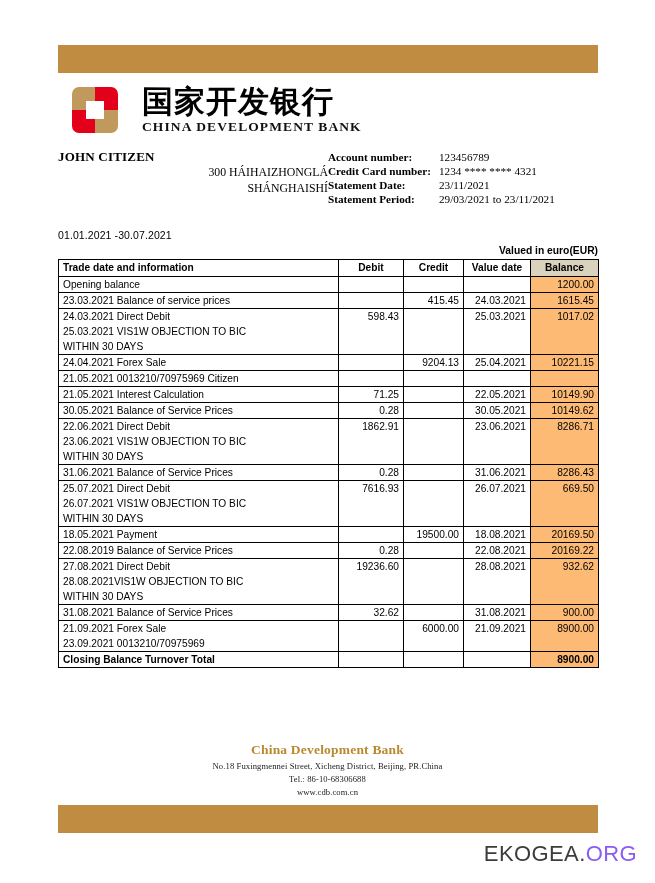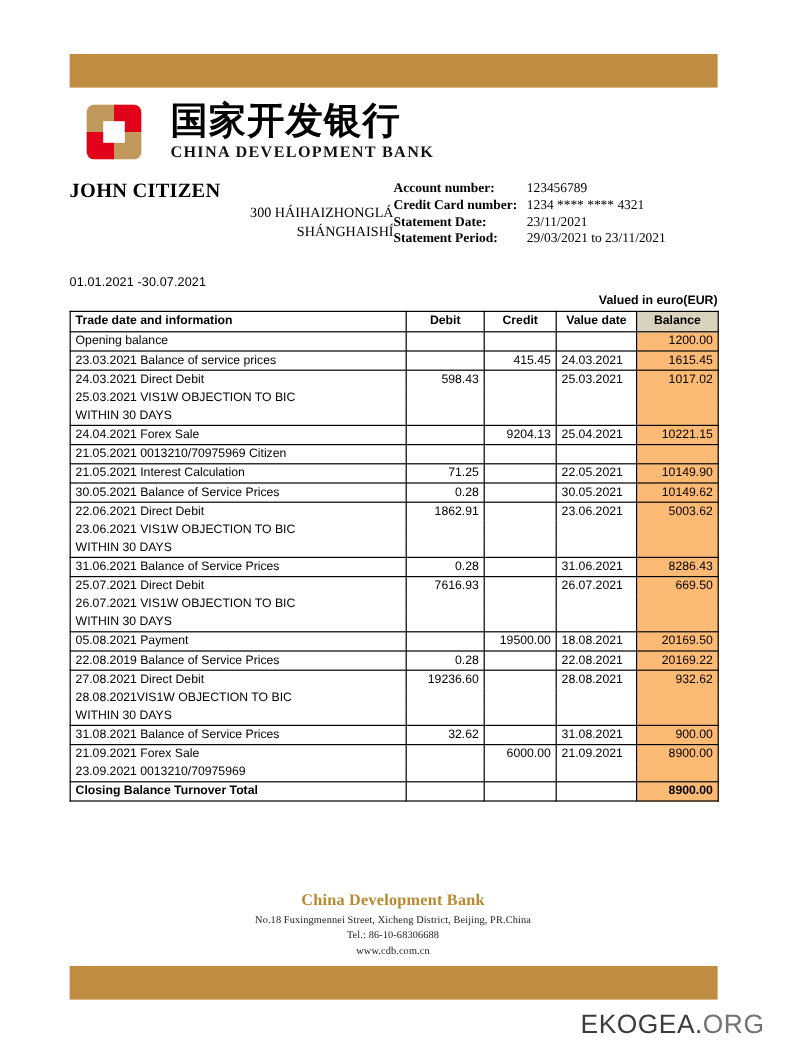--- a/index.html
+++ b/index.html
@@ -96,7 +96,7 @@
     line-height: 1.32;
   }
   .addr .name {
-    font-size: 17px;
+    font-size: 13px;
     font-weight: 700;
     letter-spacing: .2px;
     display: block;

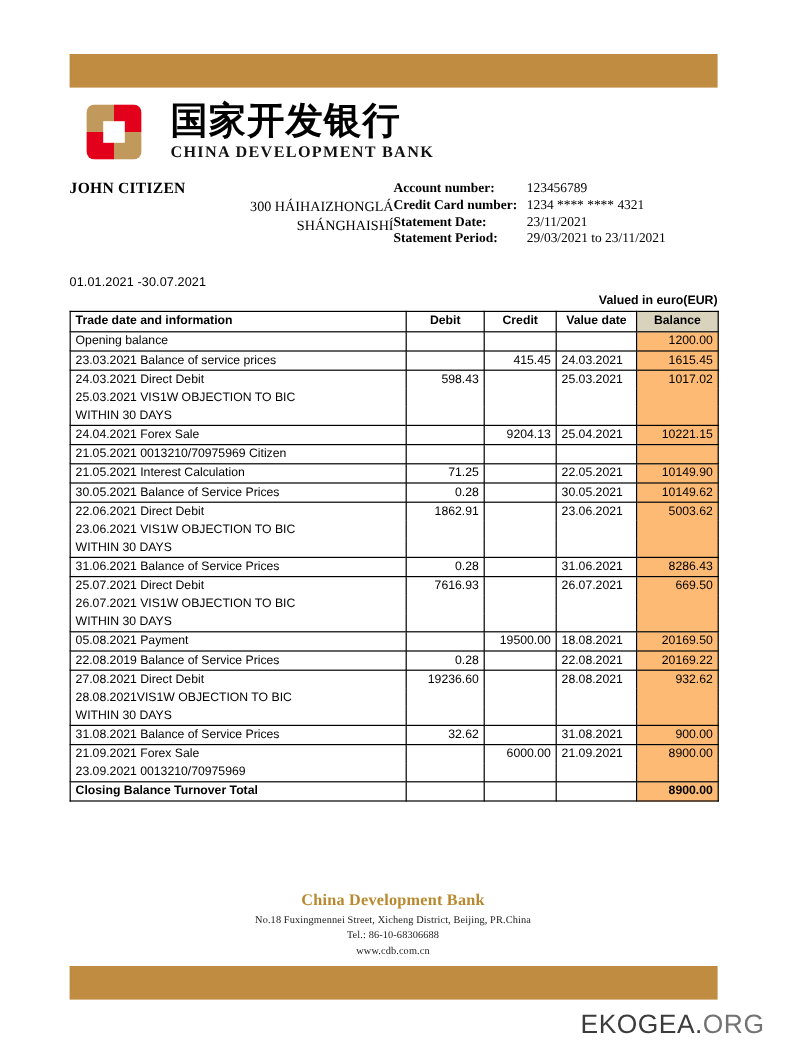--- a/index.html
+++ b/index.html
@@ -170,7 +170,7 @@
   table.stmt thead th.info { text-align: left; }
   td.info { text-align: left; }
   td.num  { text-align: right; }
-  td.vdate{ text-align: left; }
+  td.vdate{ text-align: right; }
   td.bal  { text-align: right; background: #fdba74; }
   th.bal  { background: #d9d2bd; }
   tr.total td { font-weight: 700; margin-top: 22px; }

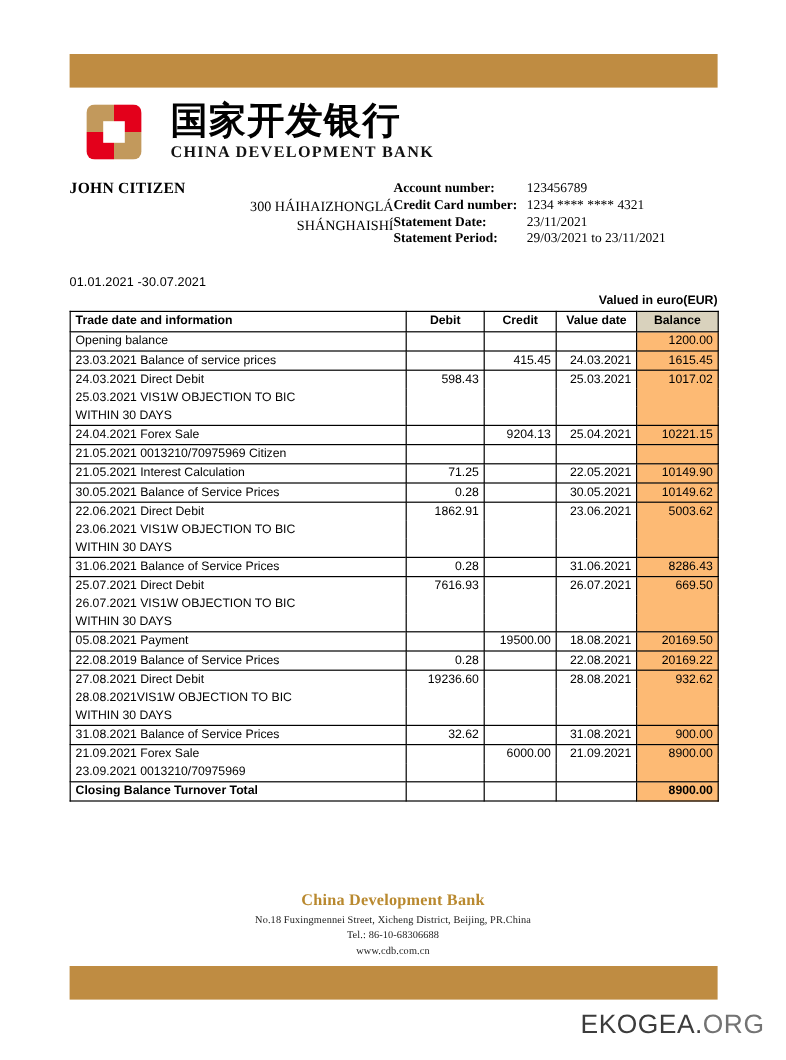--- a/index.html
+++ b/index.html
@@ -337,7 +337,7 @@
           <td class="num" rowspan="3">1862.91</td>
           <td class="num" rowspan="3"></td>
           <td class="vdate" rowspan="3">23.06.2021</td>
-          <td class="bal" rowspan="3">5003.62</td>
+          <td class="bal" rowspan="3">8286.71</td>
         </tr>
         <tr>
           <td class="info" style="border-top: none; border-bottom: none;">23.06.2021 VIS1W OBJECTION TO BIC</td>

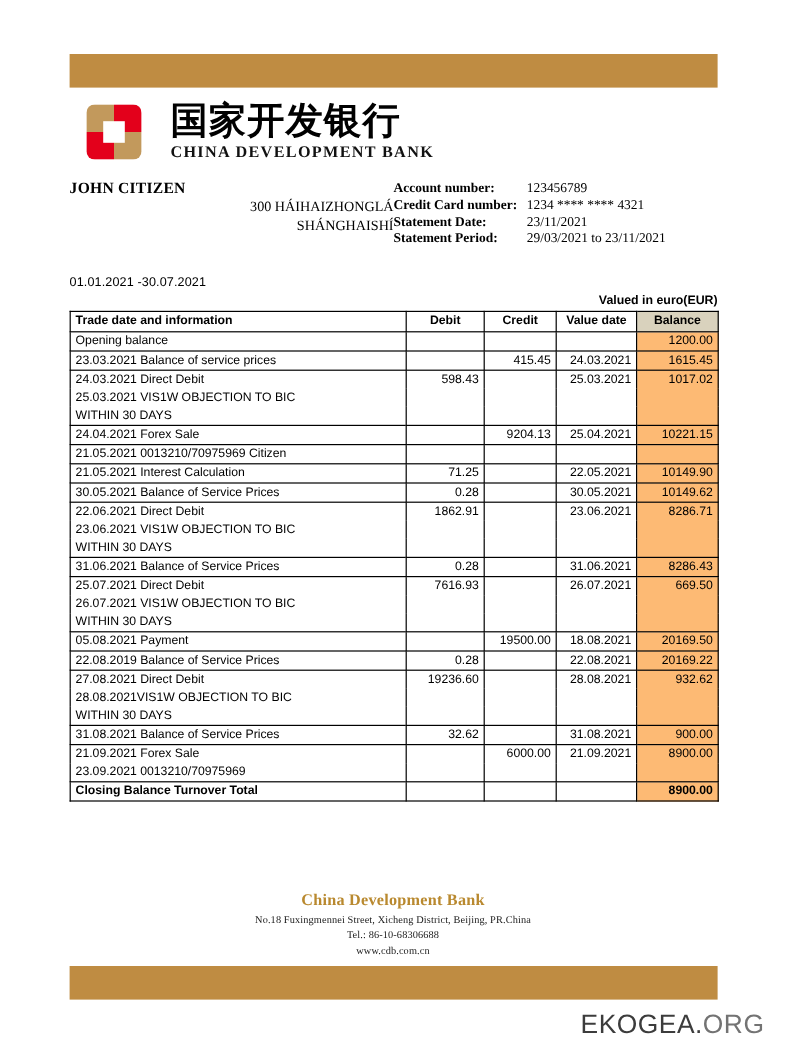--- a/index.html
+++ b/index.html
@@ -366,7 +366,7 @@
           <td class="info" style="border-top: none;">WITHIN 30 DAYS</td>
         </tr>
         <tr>
-          <td class="info">05.08.2021 Payment</td>
+          <td class="info">18.05.2021 Payment</td>
           <td class="num"></td>
           <td class="num">19500.00</td>
           <td class="vdate">18.08.2021</td>

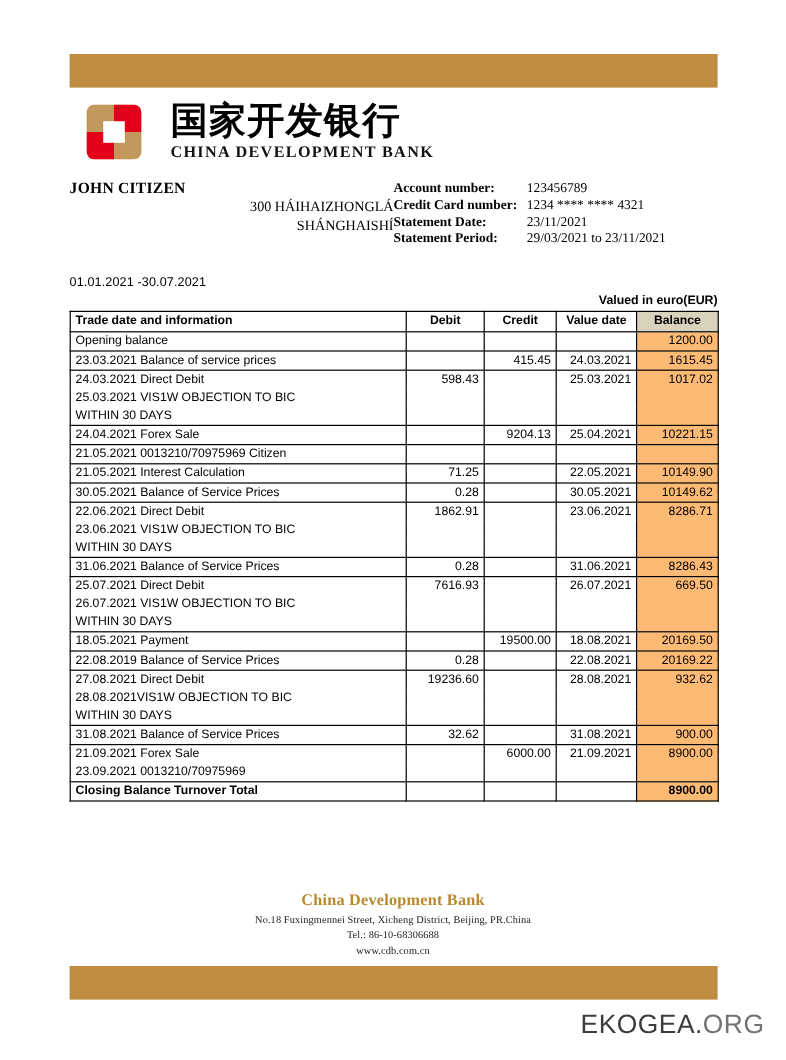--- a/index.html
+++ b/index.html
@@ -210,7 +210,7 @@
     font-family: "Liberation Sans", sans-serif;
   }
   .watermark .dark  { color: #3c3c3c; }
-  .watermark .green { color: #737373; text-align: right; }
+  .watermark .green { color: #8b5cf6; text-align: right; }
 </style>
 </head>
 <body>

